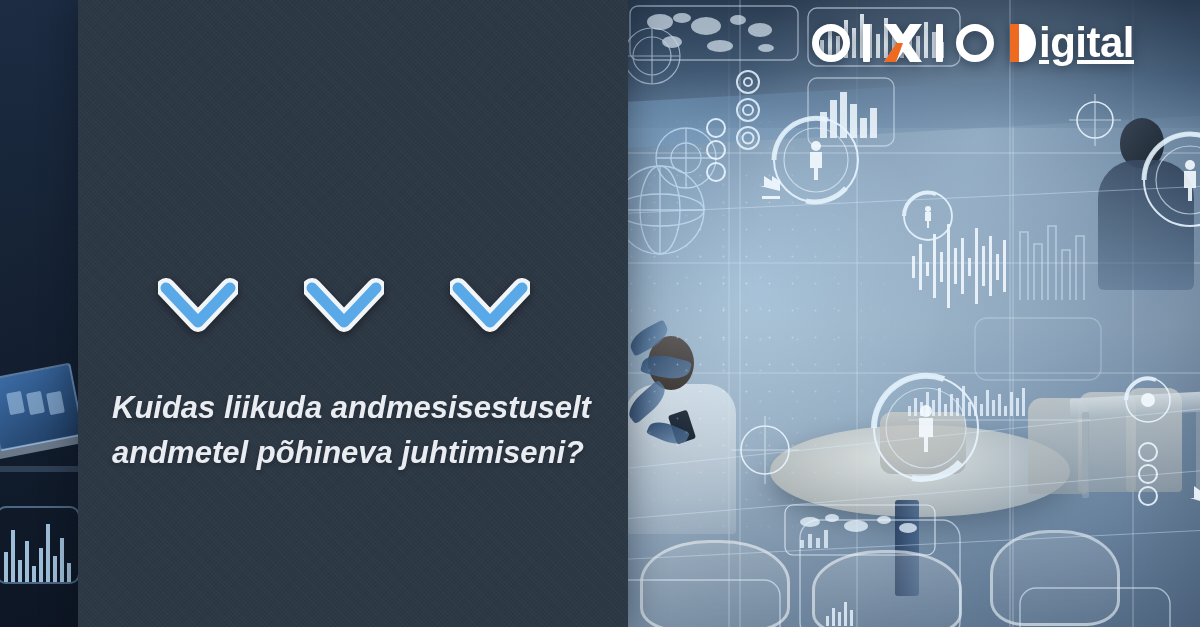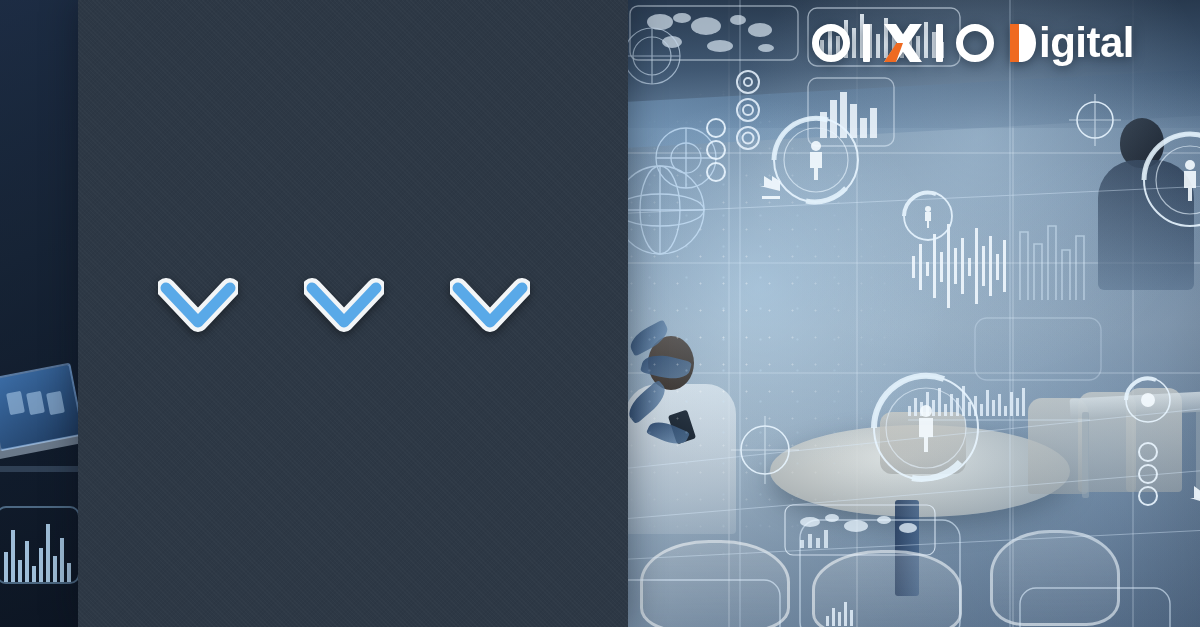--- a/index.html
+++ b/index.html
@@ -212,7 +212,7 @@
   .logo-mark { display:flex; align-items:center; gap:13px; }
   .logo-word {
     font-size:42px; font-weight:bold; letter-spacing:-0.5px;
-    line-height:1; color:#ffffff; display:flex; align-items:center;
+    line-height:1; color:#ffffff; display:flex; align-items:center;text-decoration:underline;
   }
   .logo-word .d-wrap { position:relative; display:inline-block; }
 

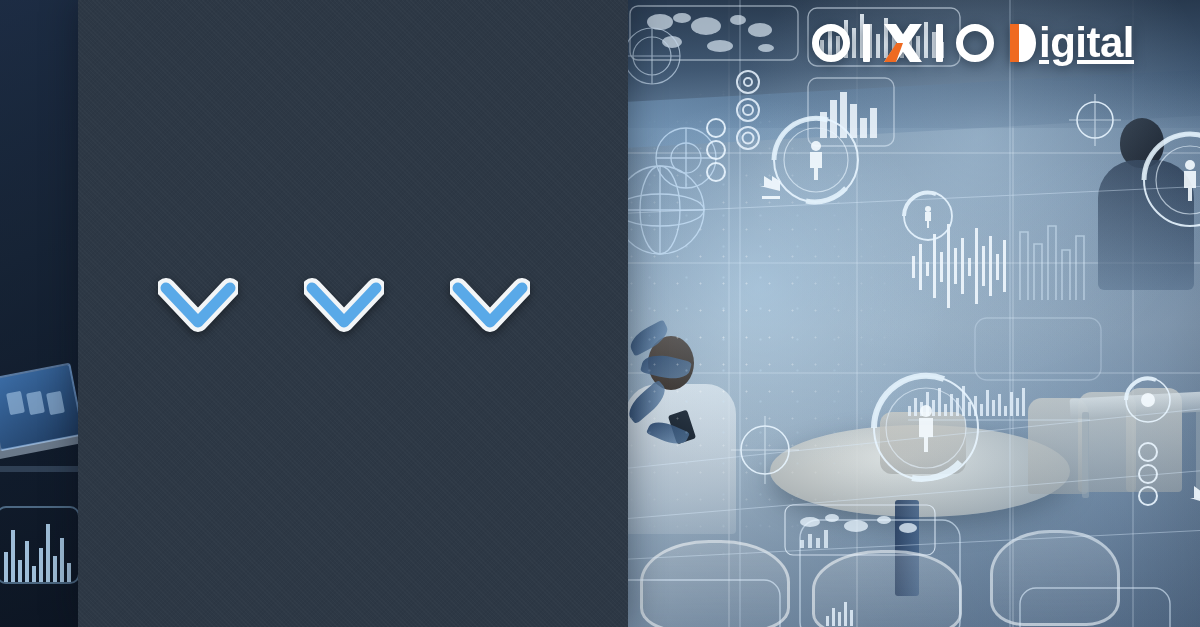--- a/index.html
+++ b/index.html
@@ -549,6 +549,7 @@
     </span>
   </div>
 
+  <p class="subhead">Kuidas liikuda andmesisestuselt andmetel põhineva juhtimiseni?</p>
 
   <div class="logo">
     <div class="logo-mark">

